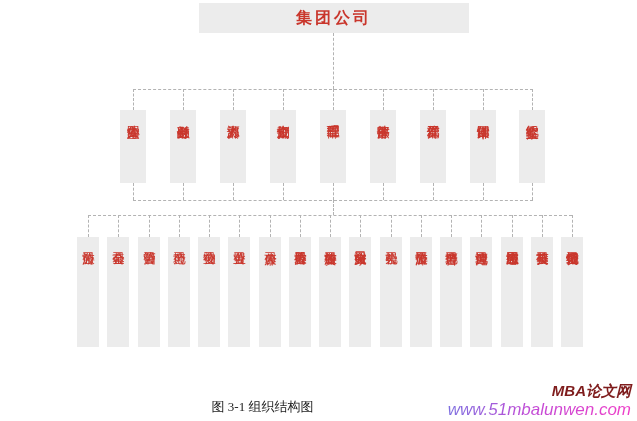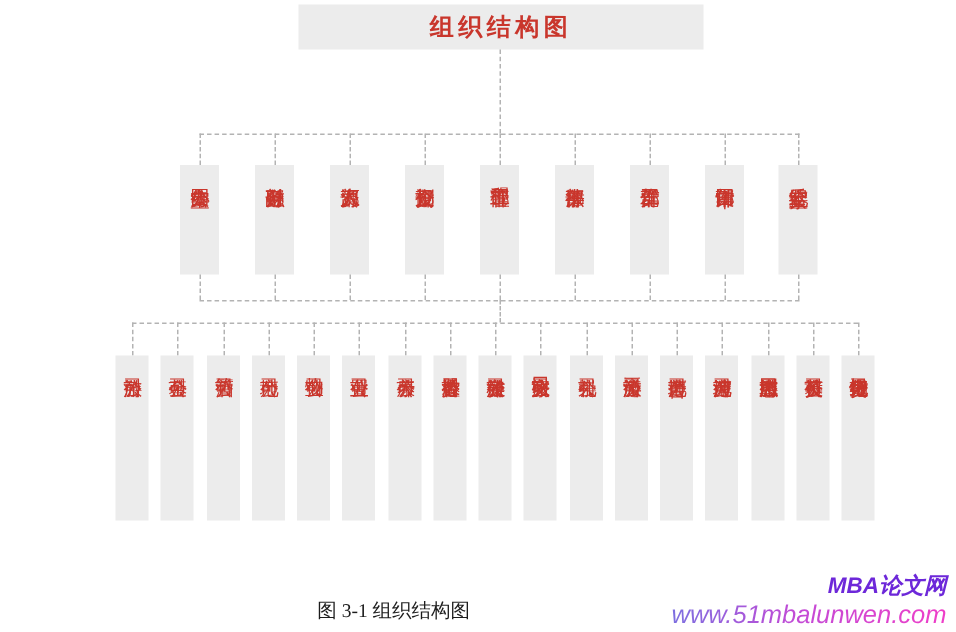--- a/index.html
+++ b/index.html
@@ -36,7 +36,7 @@
 <div class="canvas">
 
   <div class="box root-box">
-    <span class="root-label">组织结构图</span>
+    <span class="root-label">集团公司</span>
   </div>
 
   <div class="vline" style="left:333px;top:33px;height:56px;"></div>

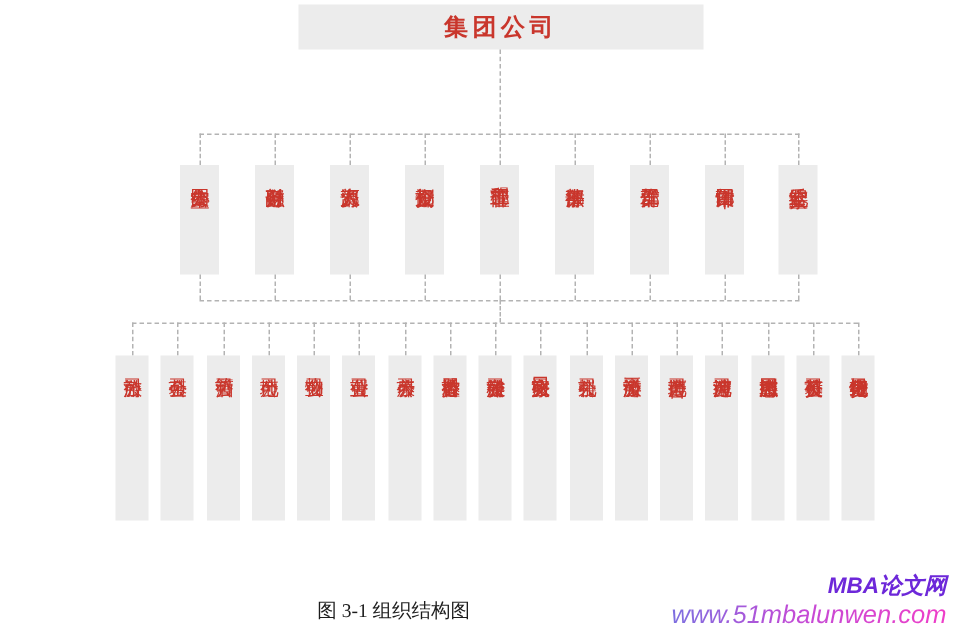--- a/index.html
+++ b/index.html
@@ -25,7 +25,7 @@
     color:#1c1c1c;font-size:13px;font-family:"Liberation Serif","DejaVu Serif",serif;}
   .watermark{position:absolute;right:6px;top:383px;text-align:right;
     font-family:"Liberation Sans","DejaVu Sans",sans-serif;}
-  .wm-brand{font-size:15px;font-weight:bold;font-style:italic;color:#6d28d9;line-height:1.1;}
+  .wm-brand{font-size:15px;font-weight:bold;font-style:italic;color:#7f1d1d;line-height:1.1;}
   .wm-url{display:block;font-size:17px;font-style:italic;text-decoration:none;
     background:linear-gradient(90deg,#7d6fe0 0%,#c24bd6 45%,#ef3ec8 100%);
     -webkit-background-clip:text;background-clip:text;color:transparent;line-height:1.2;}

